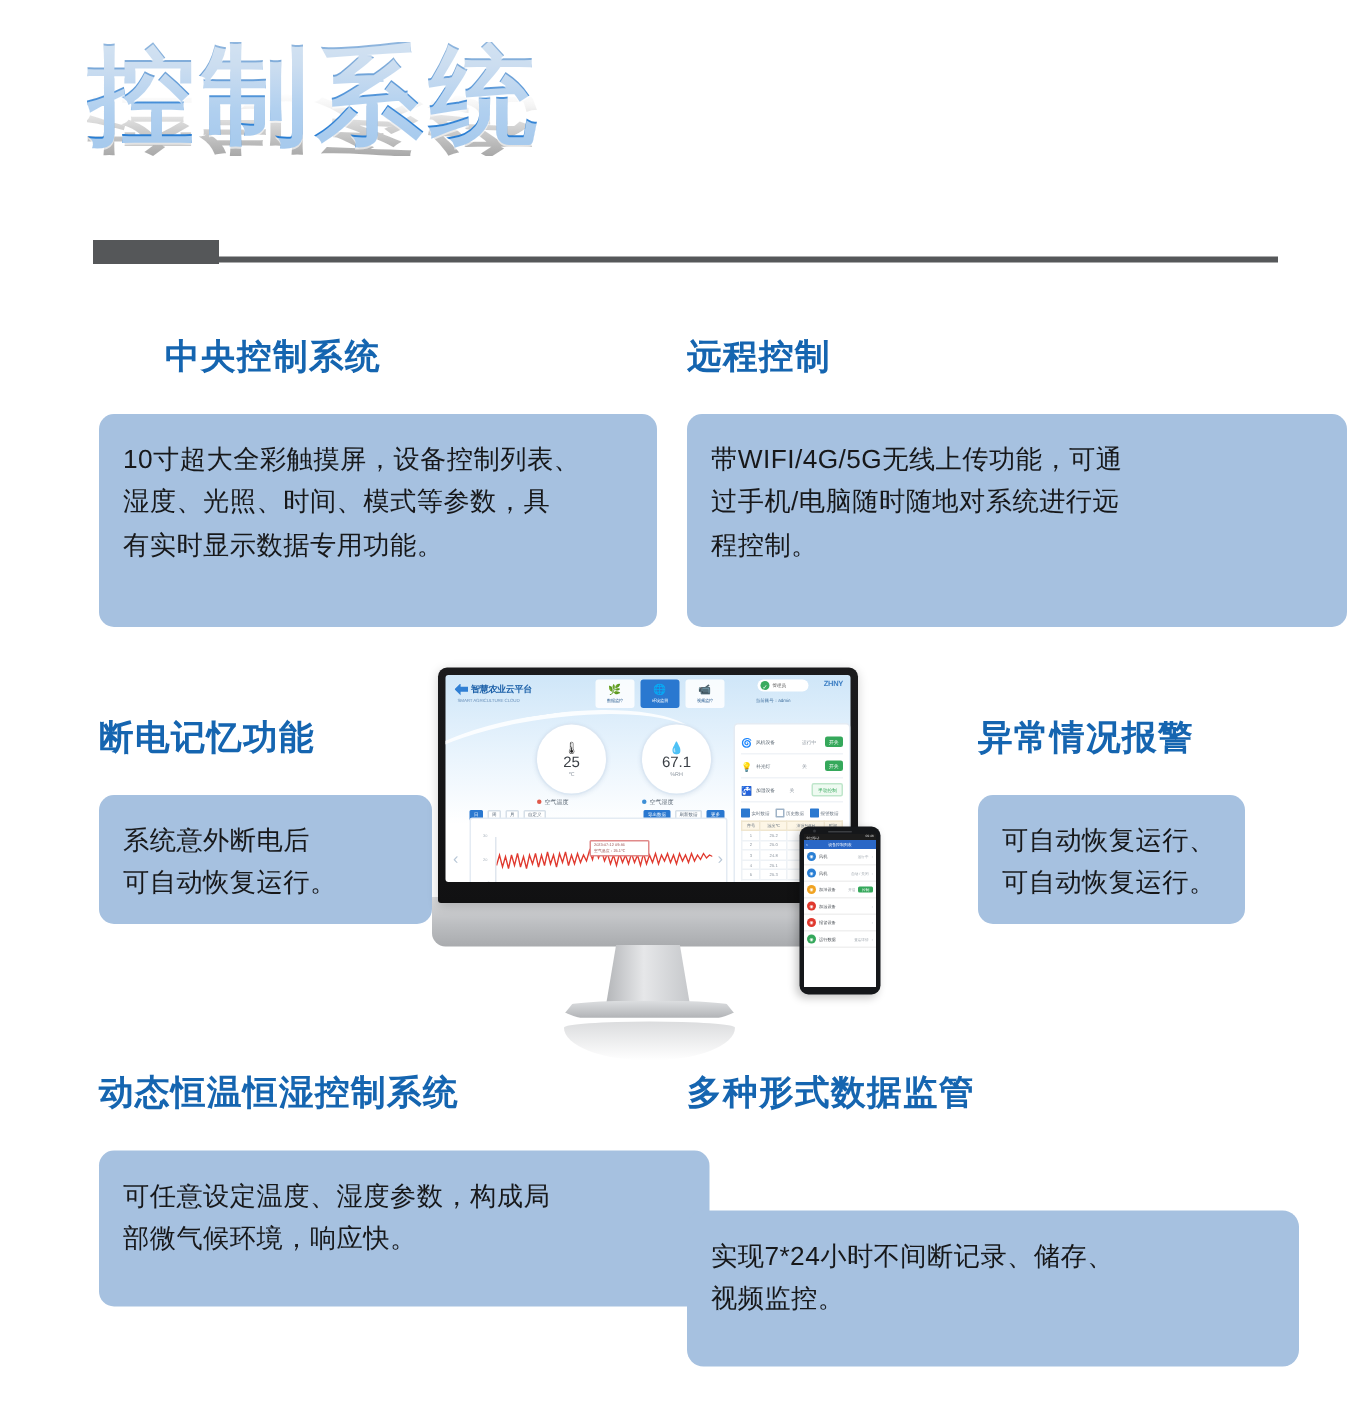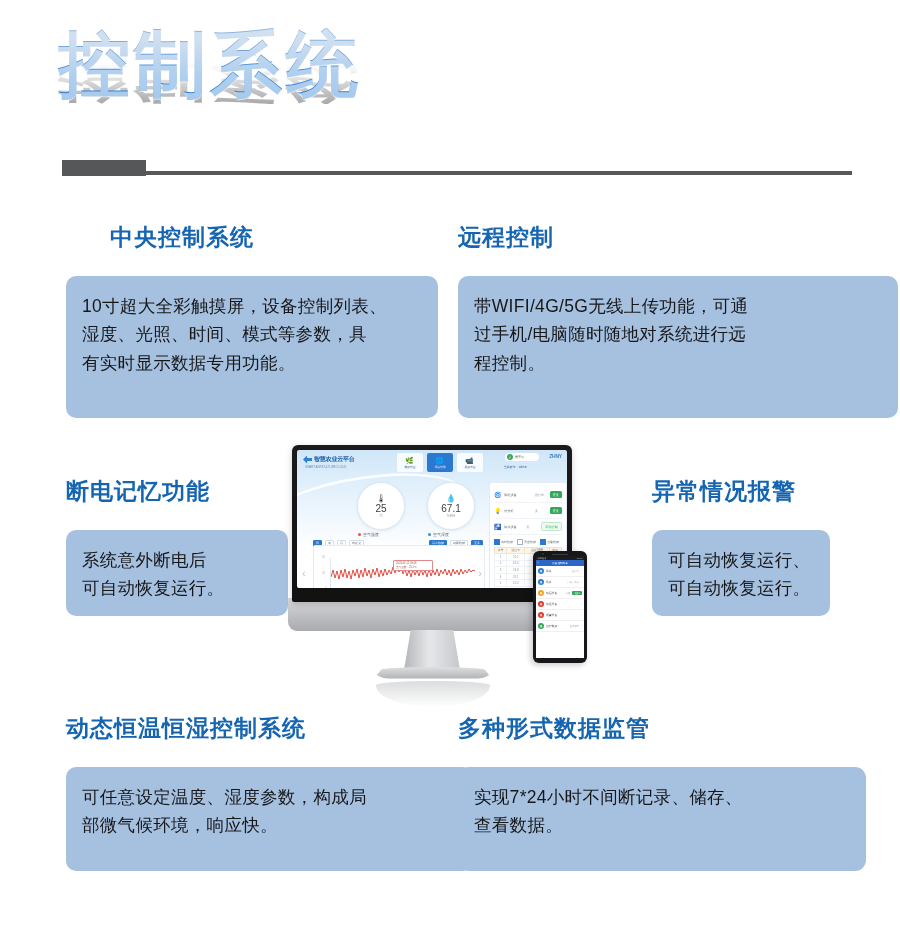--- a/index.html
+++ b/index.html
@@ -115,7 +115,7 @@
   #head-dynamic   { left: 66px;  top: 713px; }
   #box-dynamic    { left: 66px;  top: 767px; width: 407px; height: 104px; }
   #head-monitor   { left: 458px; top: 713px; }
-  #box-monitor    { left: 458px; top: 767px; width: 408px; height: 104px; border-radius: 11px; }
+  #box-monitor    { left: 458px; top: 807px; width: 408px; height: 104px; border-radius: 11px; }
 
   
   #device-mockup {

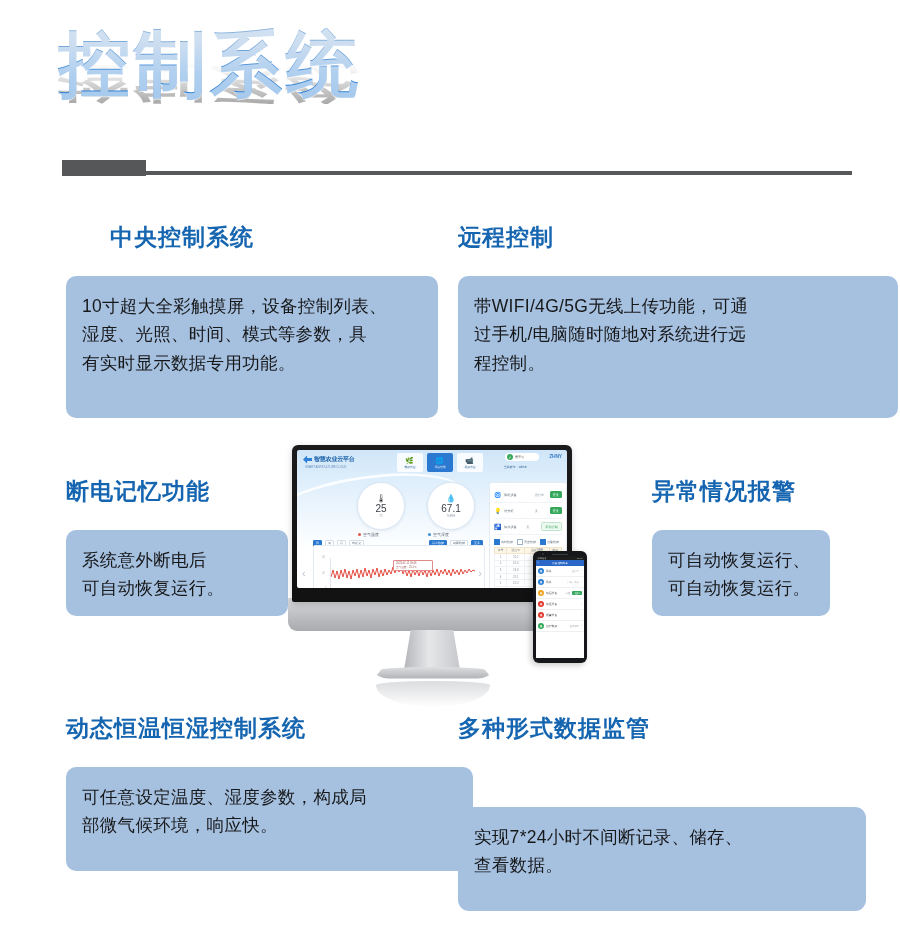--- a/index.html
+++ b/index.html
@@ -471,7 +471,7 @@
 <div class="feature-head" id="head-monitor">多种形式数据监管</div>
 <div class="feature-box" id="box-monitor">
   <span class="line">实现7*24小时不间断记录、储存、</span>
-  <span class="line">查看数据。</span>
+  <span class="line">视频监控。</span>
 </div>
 
 <div id="device-mockup">

